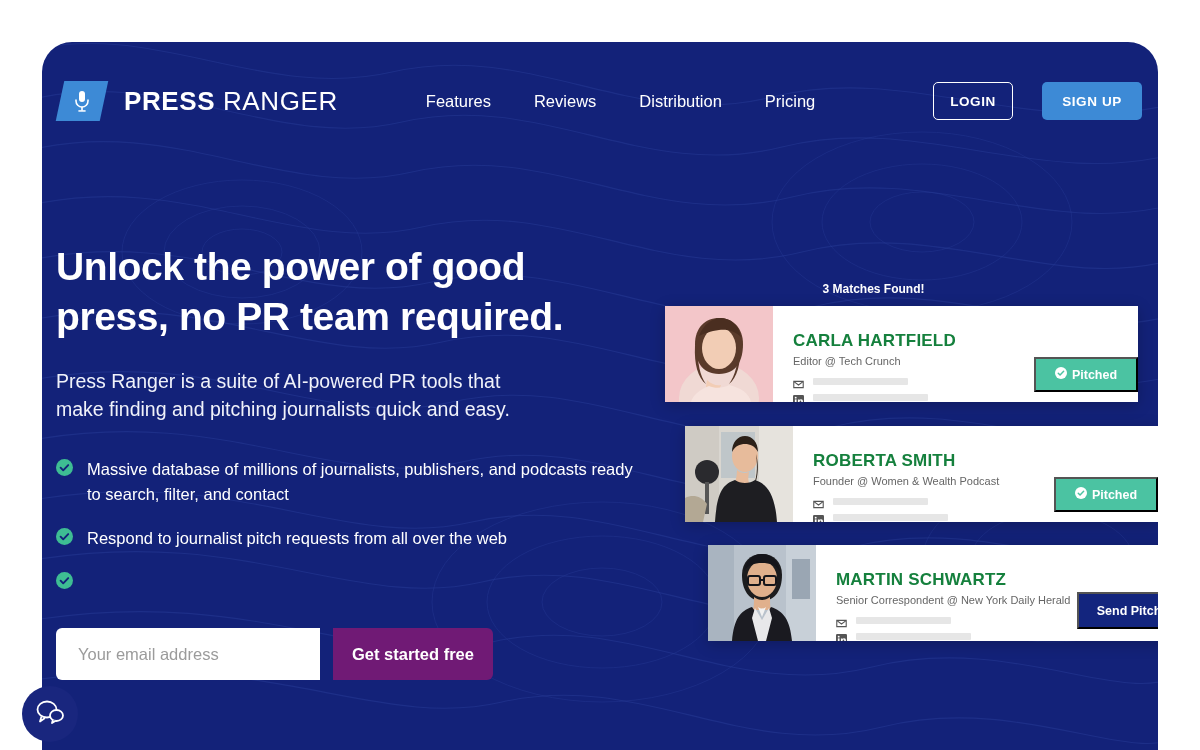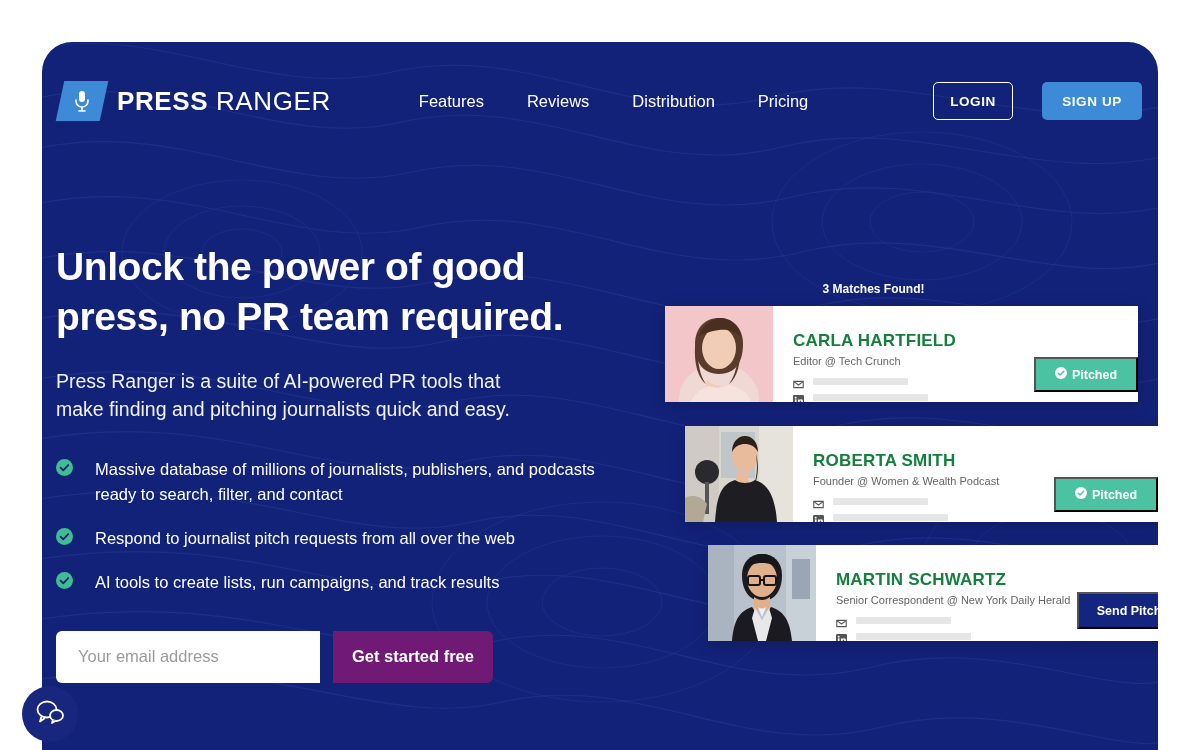--- a/index.html
+++ b/index.html
@@ -35,7 +35,7 @@
     padding: 0 16px 0 14px;
     z-index: 5;
   }
-  .logo { display: flex; align-items: center; gap: 13px; margin-left: 4px; }
+  .logo { display: flex; align-items: center; gap: 20px; margin-left: 4px; }
   .logo-mark {
     width: 44px; height: 40px;
     background: #3d8ad6;

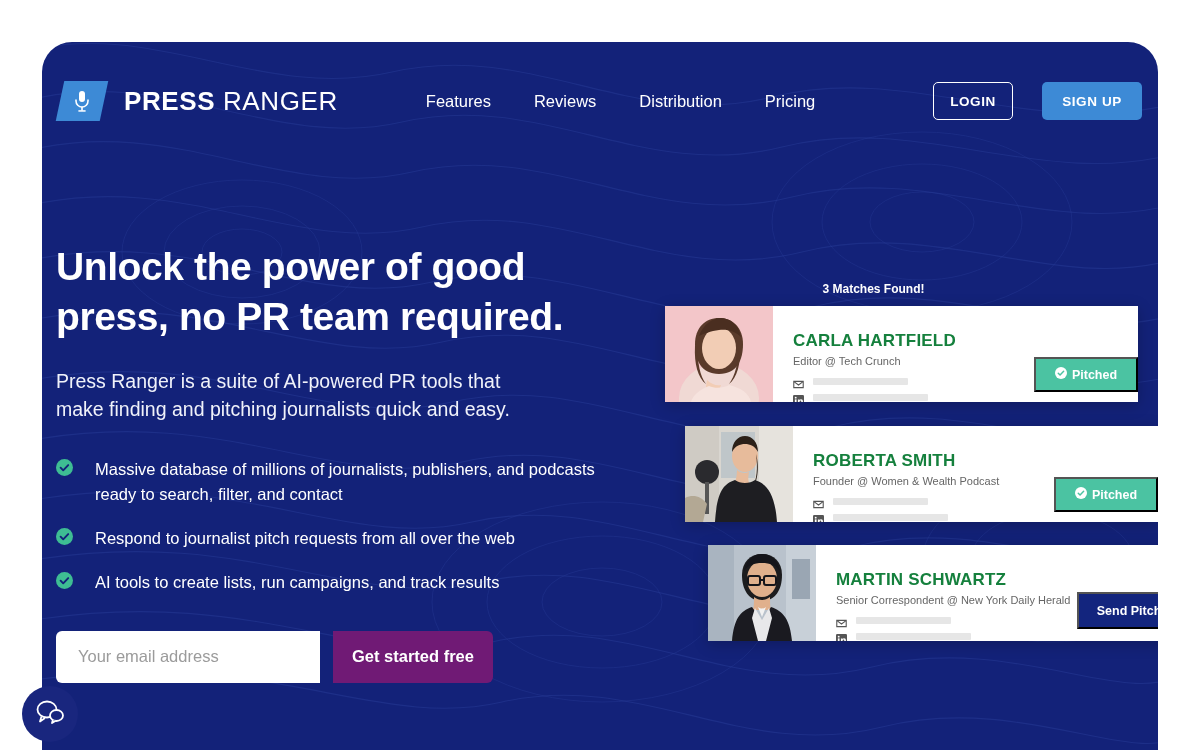--- a/index.html
+++ b/index.html
@@ -80,7 +80,7 @@
     margin-top: 26px; font-weight: 400;
   }
   .bullets { margin-top: 34px; list-style: none; }
-  .bullet { display: flex; align-items: flex-start; gap: 22px; margin-bottom: 19px; }
+  .bullet { display: flex; align-items: flex-start; gap: 14px; margin-bottom: 19px; }
   .bullet:last-child { margin-bottom: 0; }
   .check-ico { flex: 0 0 auto; margin-top: 2px; }
   .bullet-txt { color: #fff; font-size: 16.5px; line-height: 1.52; }

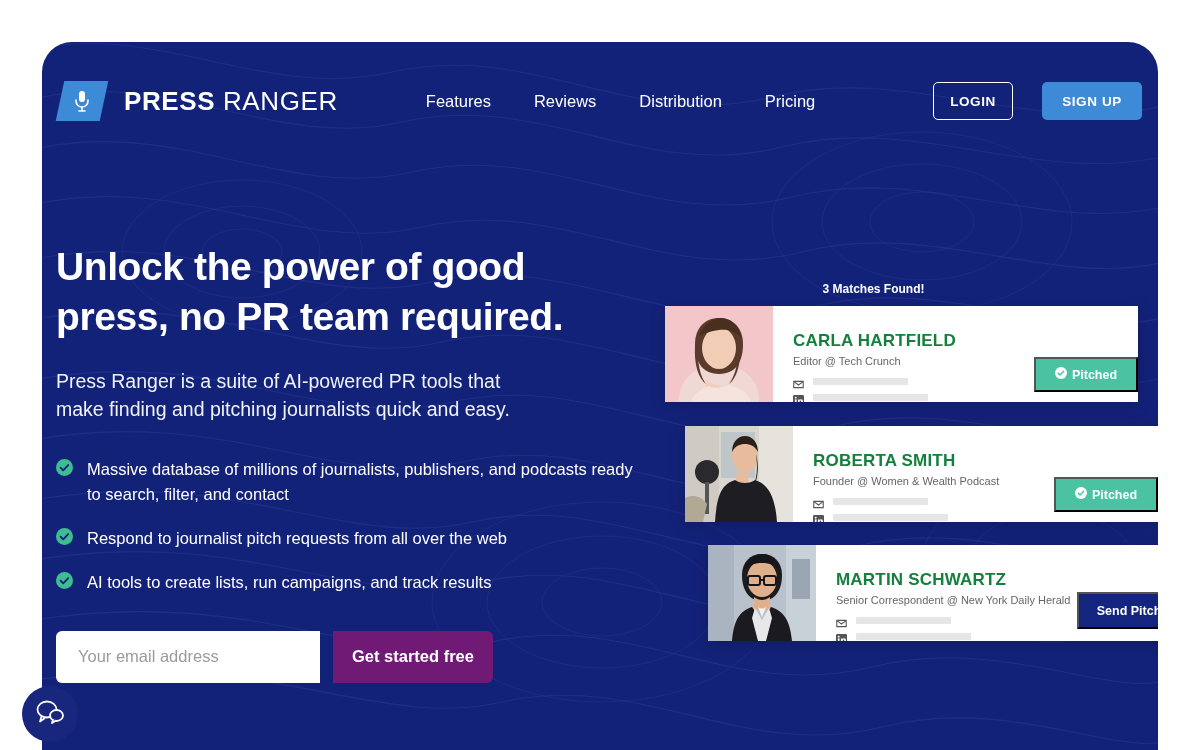--- a/index.html
+++ b/index.html
@@ -247,7 +247,6 @@
               <path d="M4.6 8.7l2.6 2.6 5-5.2" fill="none" stroke="#132279" stroke-width="1.9" stroke-linecap="round" stroke-linejoin="round"></path>
             </svg>
           </span>
-          <span class="bullet-txt">AI tools to create lists, run campaigns, and track results</span>
         </li>
       </ul>
 

